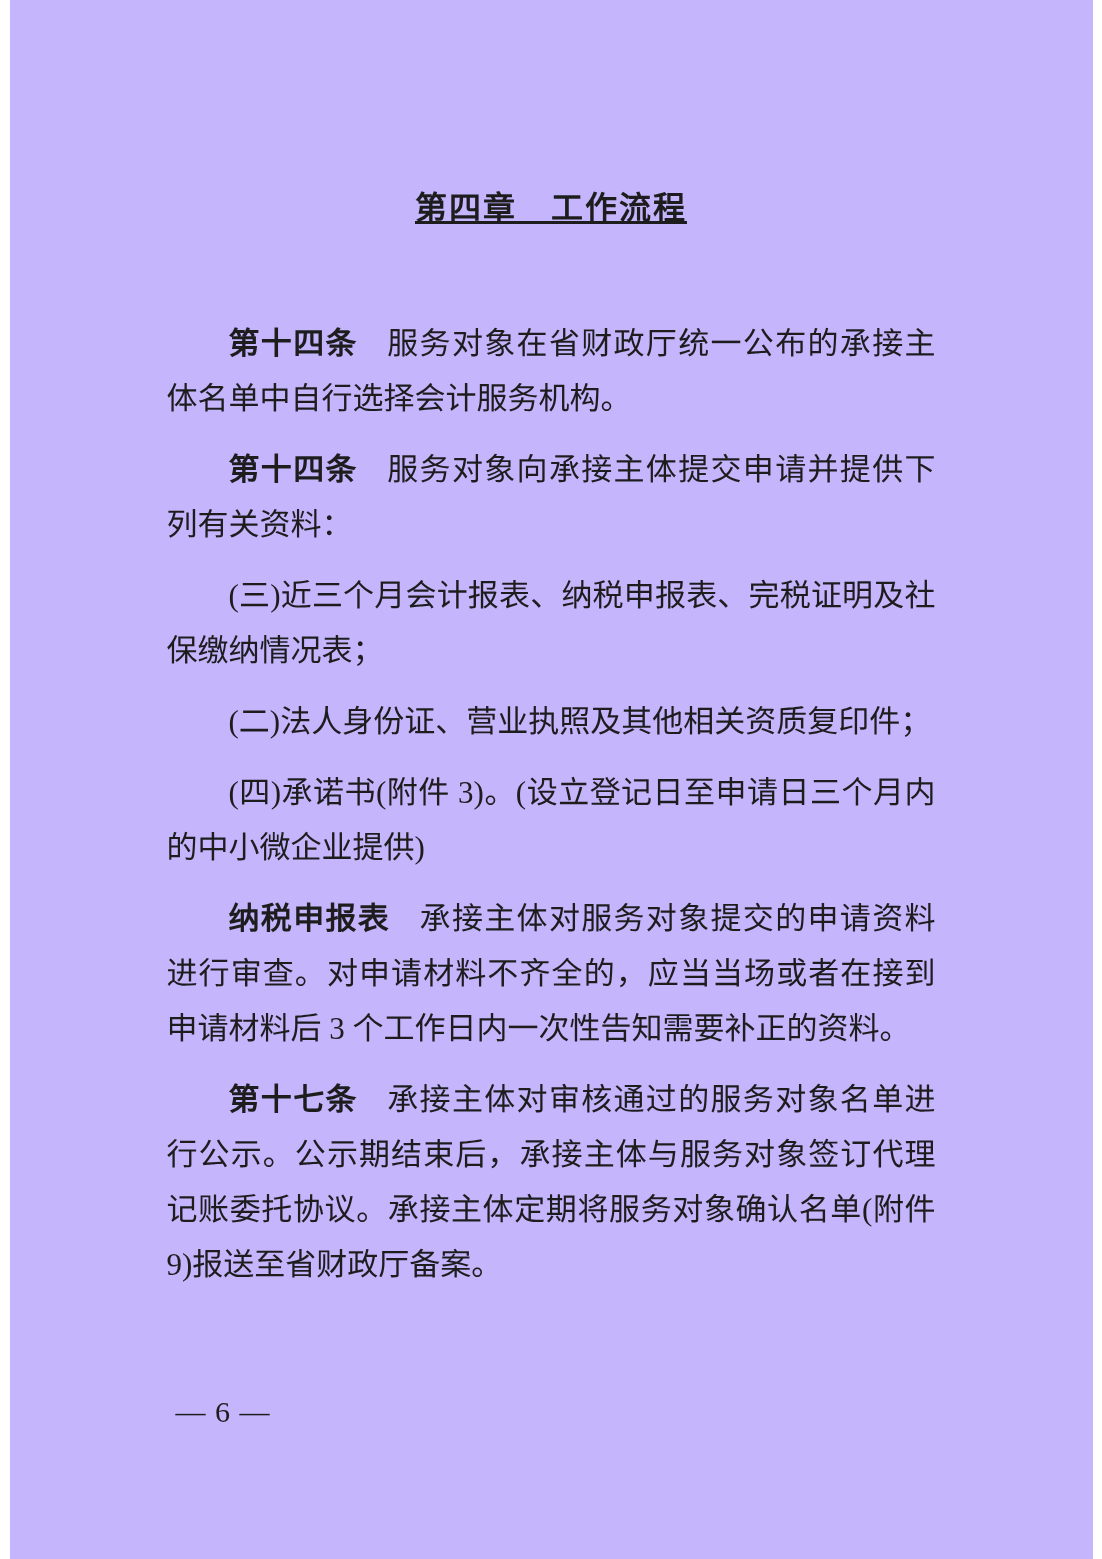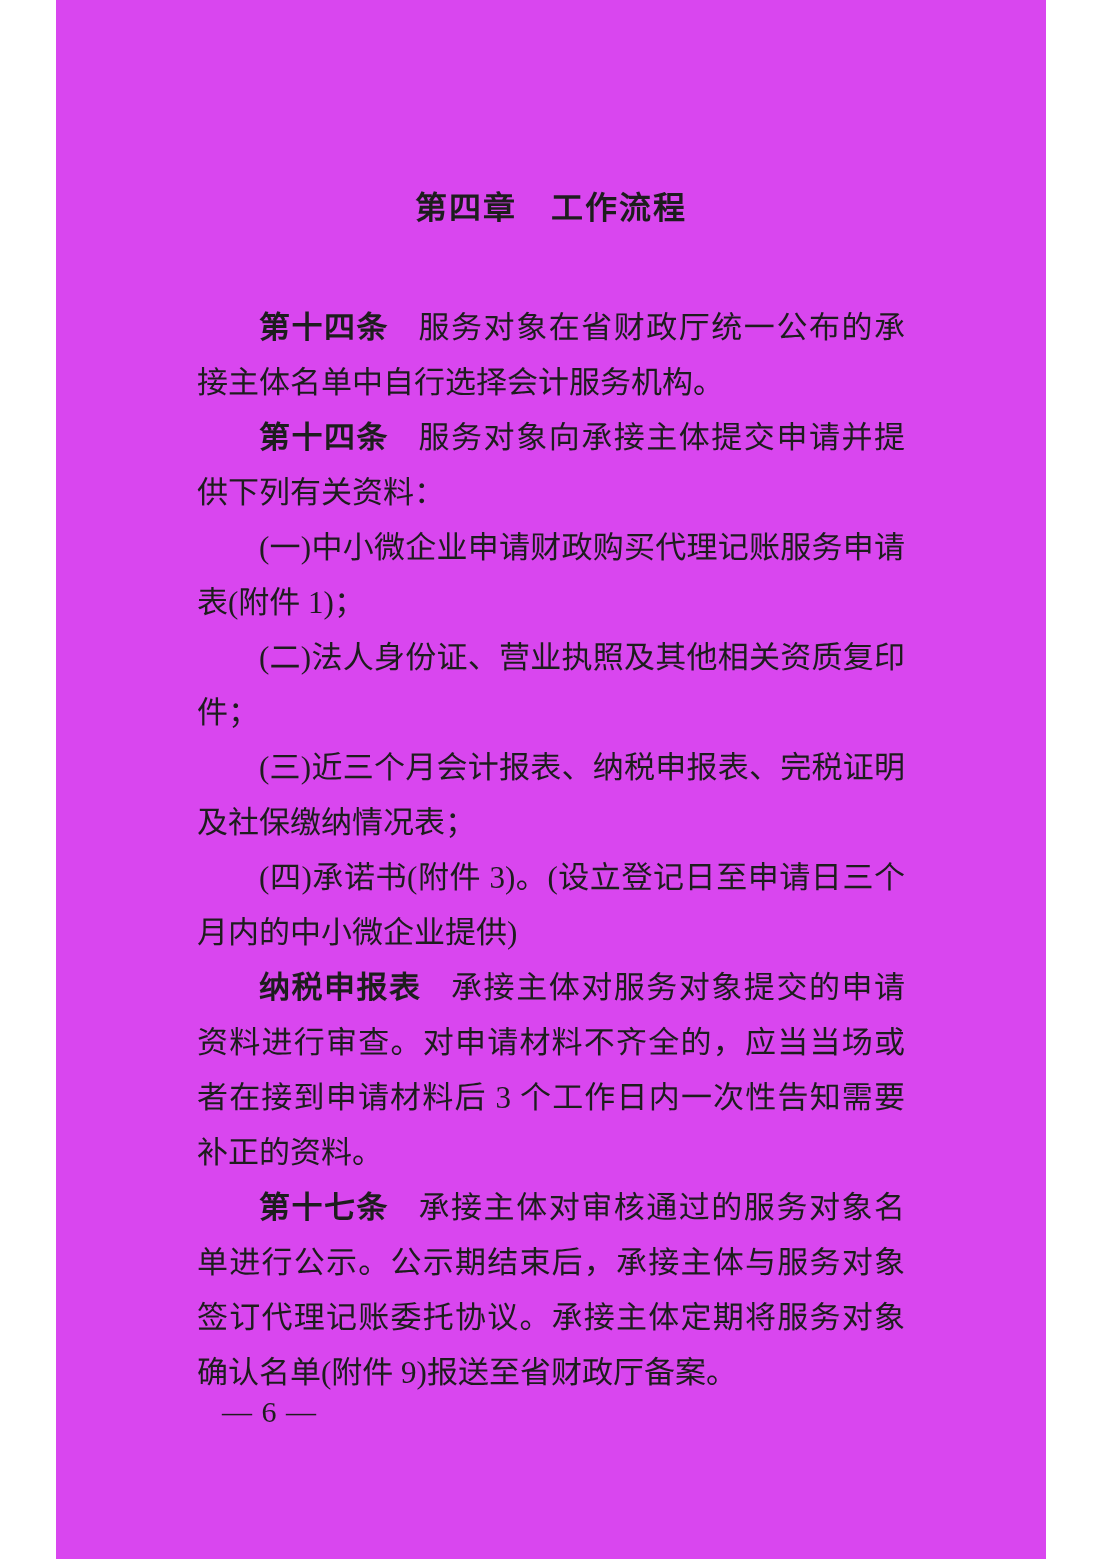--- a/index.html
+++ b/index.html
@@ -9,12 +9,13 @@
   }
   .page {
     position: relative;
-    width: 990px;
+    width: 1083px;
     height: 1559px;
     margin: 0 auto;
-    background: #d946ef;
+    background: #c4b5fd;
     color: #1d1d1d;
     overflow: hidden;
+    text-decoration: underline;
   }
   .chapter-title {
     margin: 190px 0 0 0;

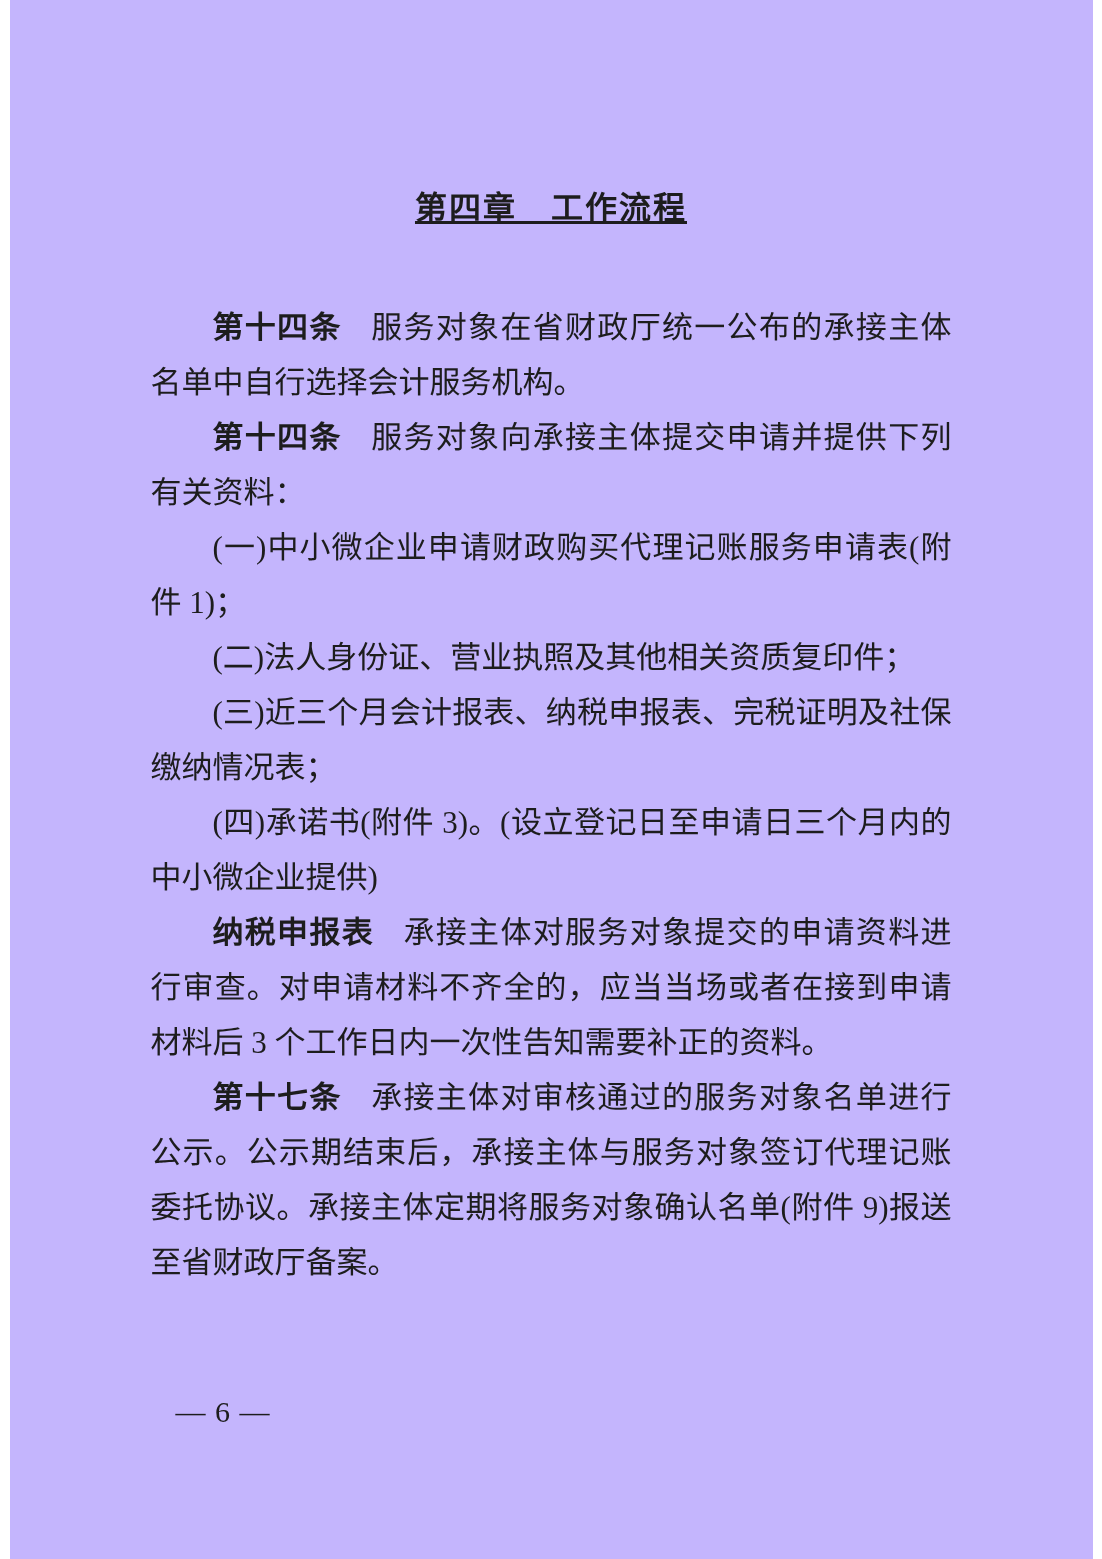--- a/index.html
+++ b/index.html
@@ -39,7 +39,7 @@
     color: #1d1d1d;
   }
   .doc-body p {
-    margin: 0;
+    margin: 16px;
     padding: 0;
     text-indent: 2em;
   }

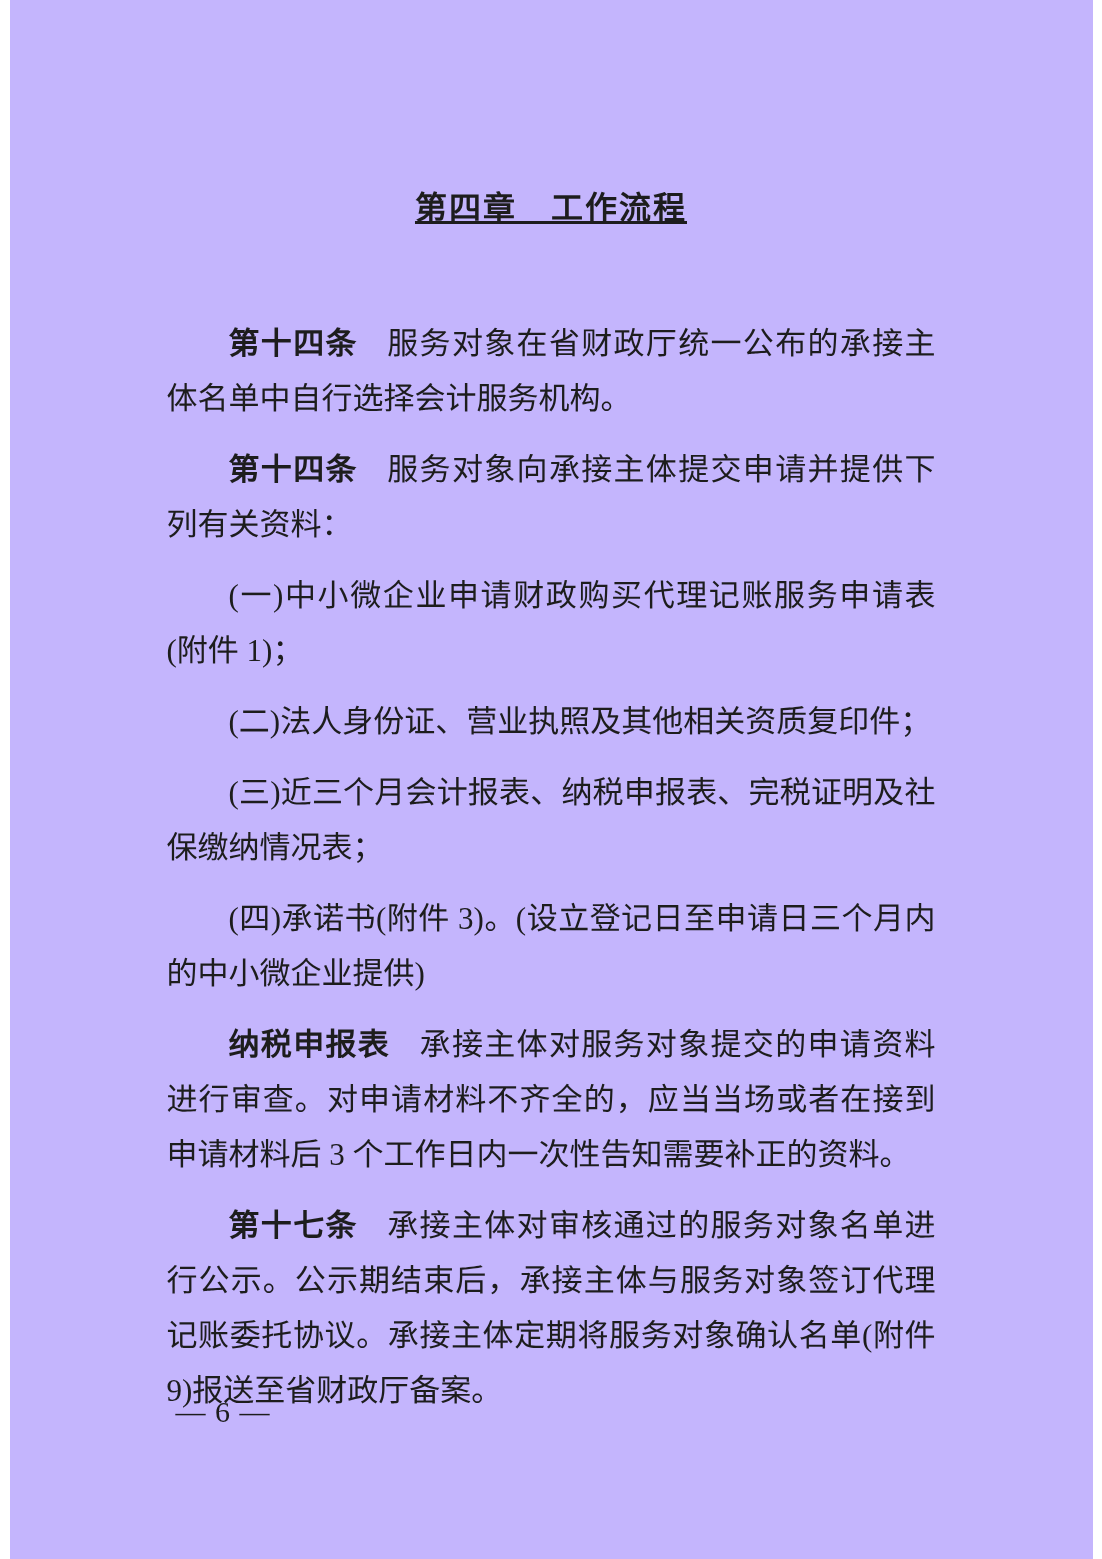--- a/index.html
+++ b/index.html
@@ -77,7 +77,6 @@
 
     <p><b class="article-number">第十四条</b><span>服务对象向承接主体提交申请并提供下列有关资料：</span></p>
 
-    <p><span>(一)中小微企业申请财政购买代理记账服务申请表(附件 1)；</span></p>
 
     <p><span>(二)法人身份证、营业执照及其他相关资质复印件；</span></p>
 

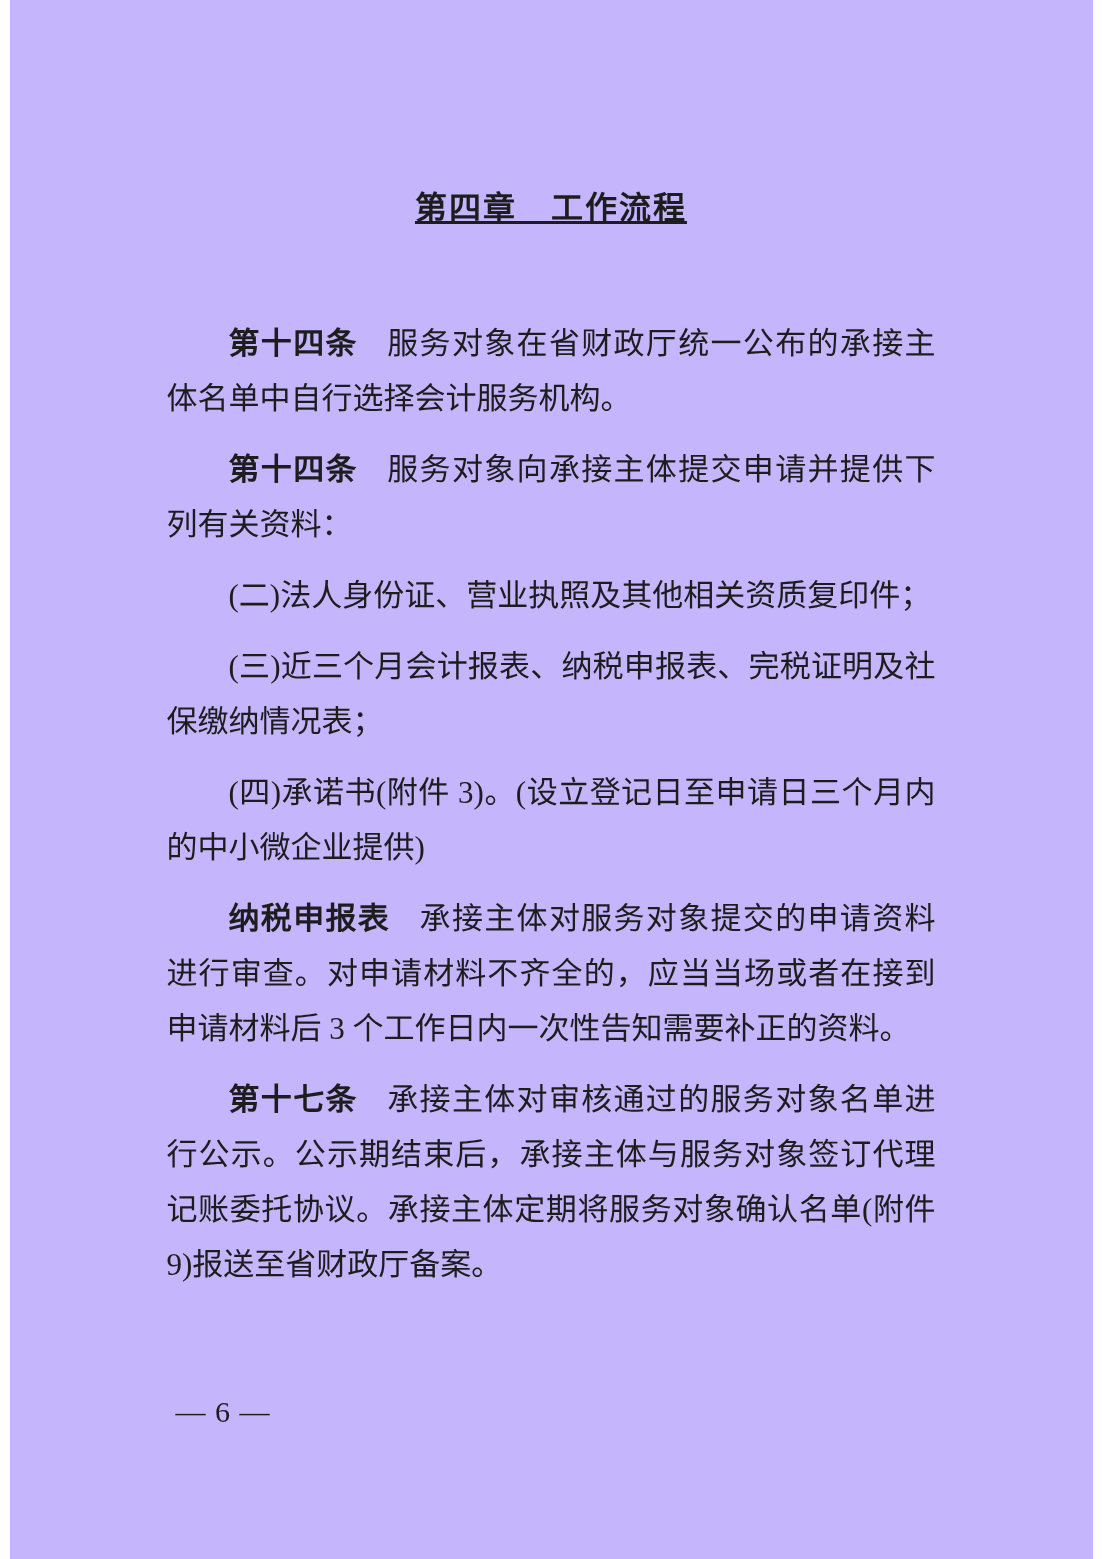--- a/index.html
+++ b/index.html
@@ -78,9 +78,9 @@
     <p><b class="article-number">第十四条</b><span>服务对象向承接主体提交申请并提供下列有关资料：</span></p>
 
 
+    <p><span>(三)近三个月会计报表、纳税申报表、完税证明及社保缴纳情况表；</span></p>
+
     <p><span>(二)法人身份证、营业执照及其他相关资质复印件；</span></p>
-
-    <p><span>(三)近三个月会计报表、纳税申报表、完税证明及社保缴纳情况表；</span></p>
 
     <p><span>(四)承诺书(附件 3)。(设立登记日至申请日三个月内的中小微企业提供)</span></p>
 

